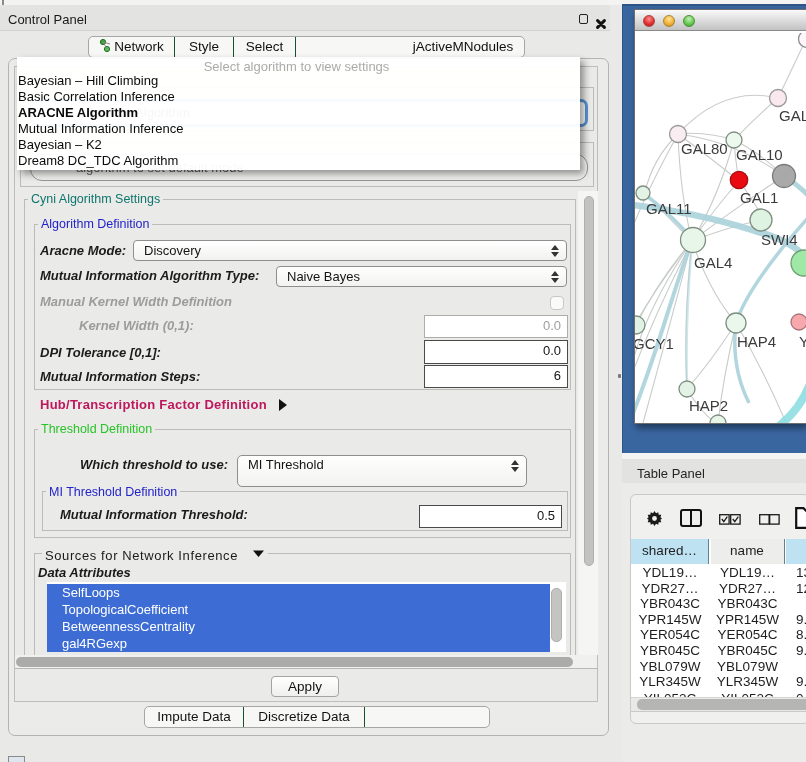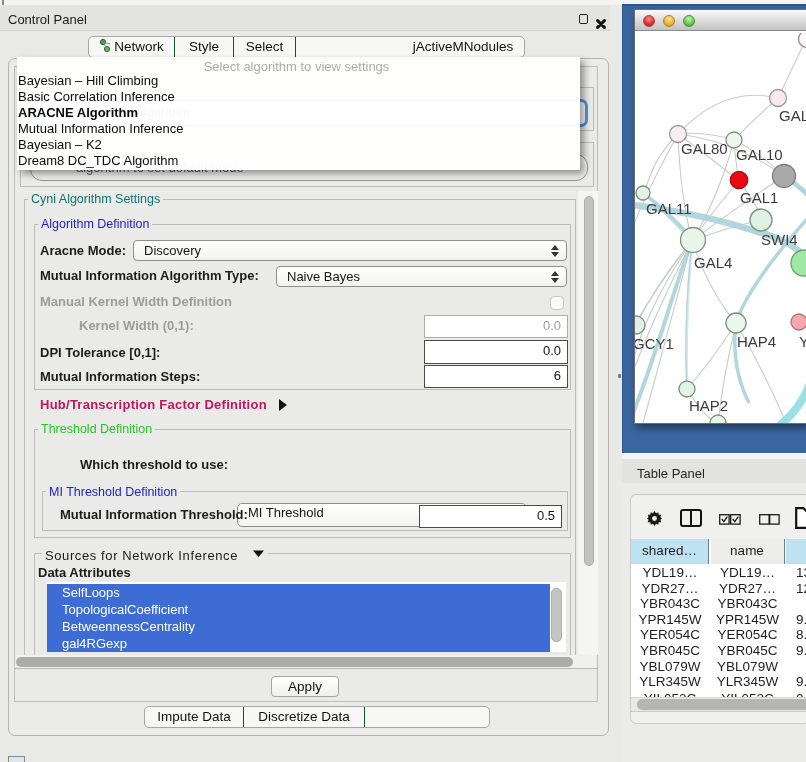--- a/index.html
+++ b/index.html
@@ -8,7 +8,7 @@
 .abs { position:absolute; }
 .grouptitle { position:absolute; font-size:12.5px; background:#EAEAE8; padding:0 3px; line-height:13px; }
 .groupbox { position:absolute; border:1px solid #BBBBB9; }
-.lbl { position:absolute; font-weight:bold; font-size:13px; color:#1B1B1B; white-space:nowrap; line-height:15px; }
+.lbl { position:absolute; font-weight:bold; font-size:13px; color:#1B1B1B; white-space:nowrap; line-height:15px;font-style:italic; }
 .lbl.dis { color:#9C9C9C; }
 .combo { position:absolute; height:21px; border:1px solid #8E8E8E; border-radius:4px;
   background:linear-gradient(#FFFFFF,#F2F2F0); font-size:13px; color:#141414;

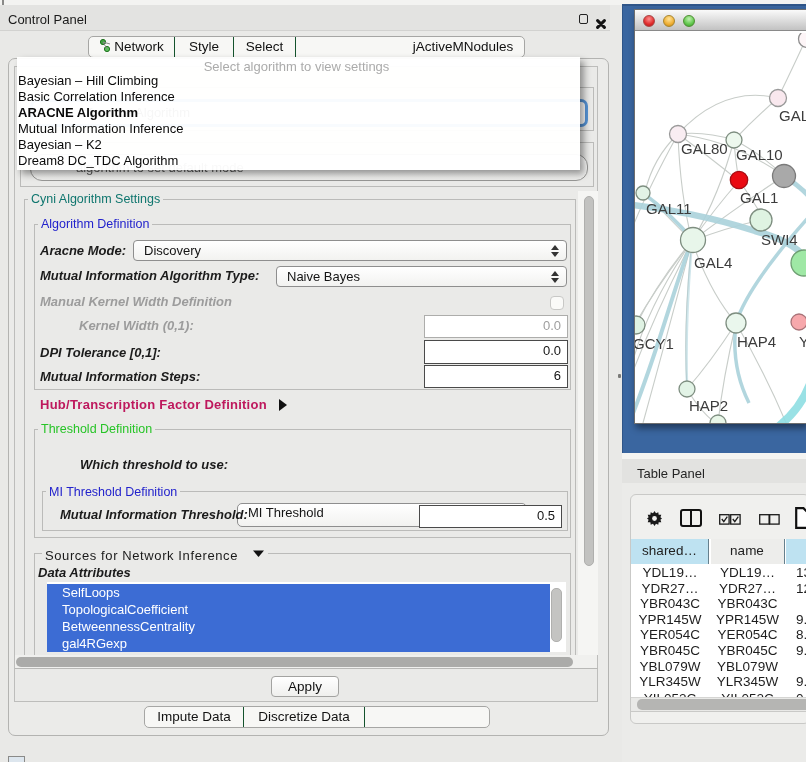--- a/index.html
+++ b/index.html
@@ -109,7 +109,7 @@
 <div class="grouptitle" style="left:38px;top:423px;color:#27C427;">Threshold Definition</div>
 
 <div class="lbl" style="left:80px;top:457px;">Which threshold to use:</div>
-<div class="combo" style="left:237px;top:455px;width:290px;height:24px;border-radius:5px;line-height:18px;margin-top:48px;">MI Threshold<span class="arr" style="top:2.5px;"></span></div>
+<div class="combo" style="left:237px;top:455px;width:290px;height:32px;border-radius:5px;line-height:18px;">MI Threshold<span class="arr" style="top:2.5px;"></span></div>
 
 <div class="groupbox" style="left:42px;top:491px;width:526px;height:40px;"></div>
 <div class="grouptitle" style="left:46px;top:486px;color:#2222CC;">MI Threshold Definition</div>

